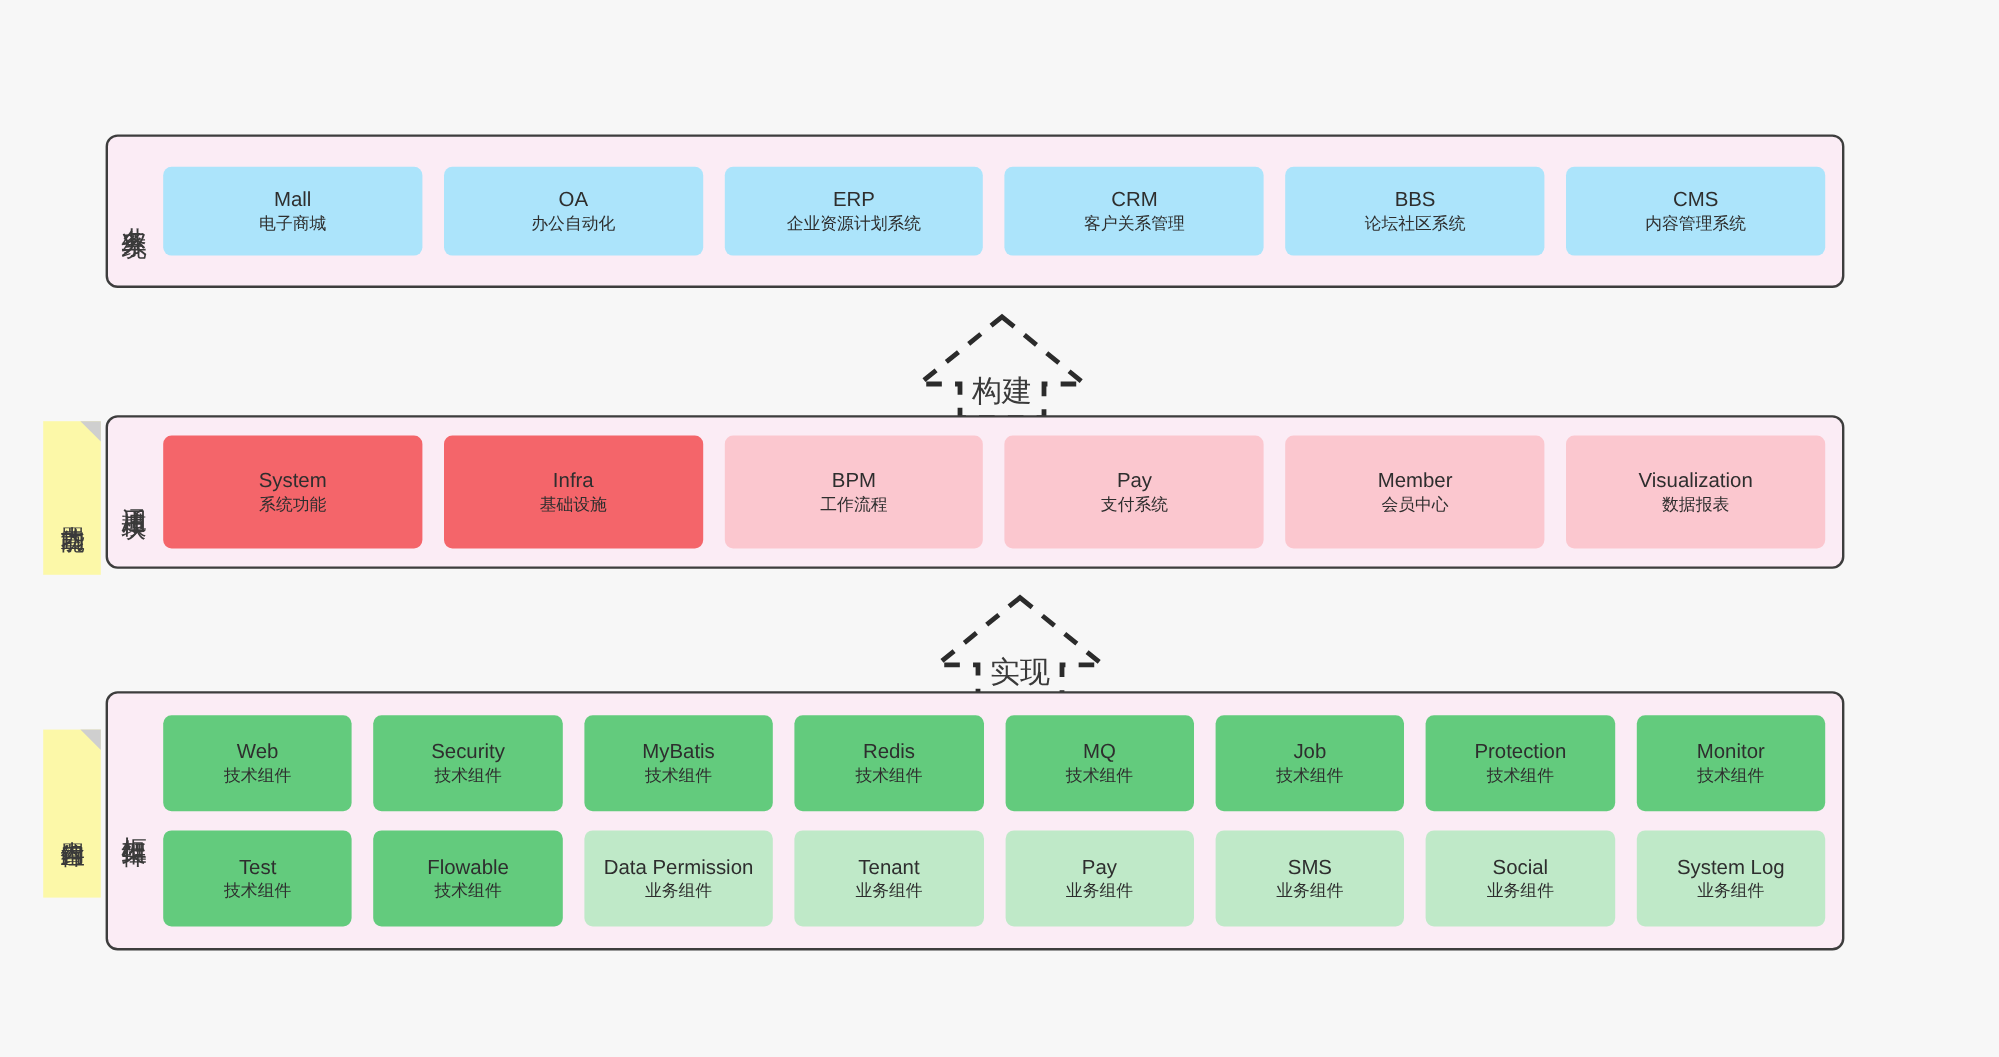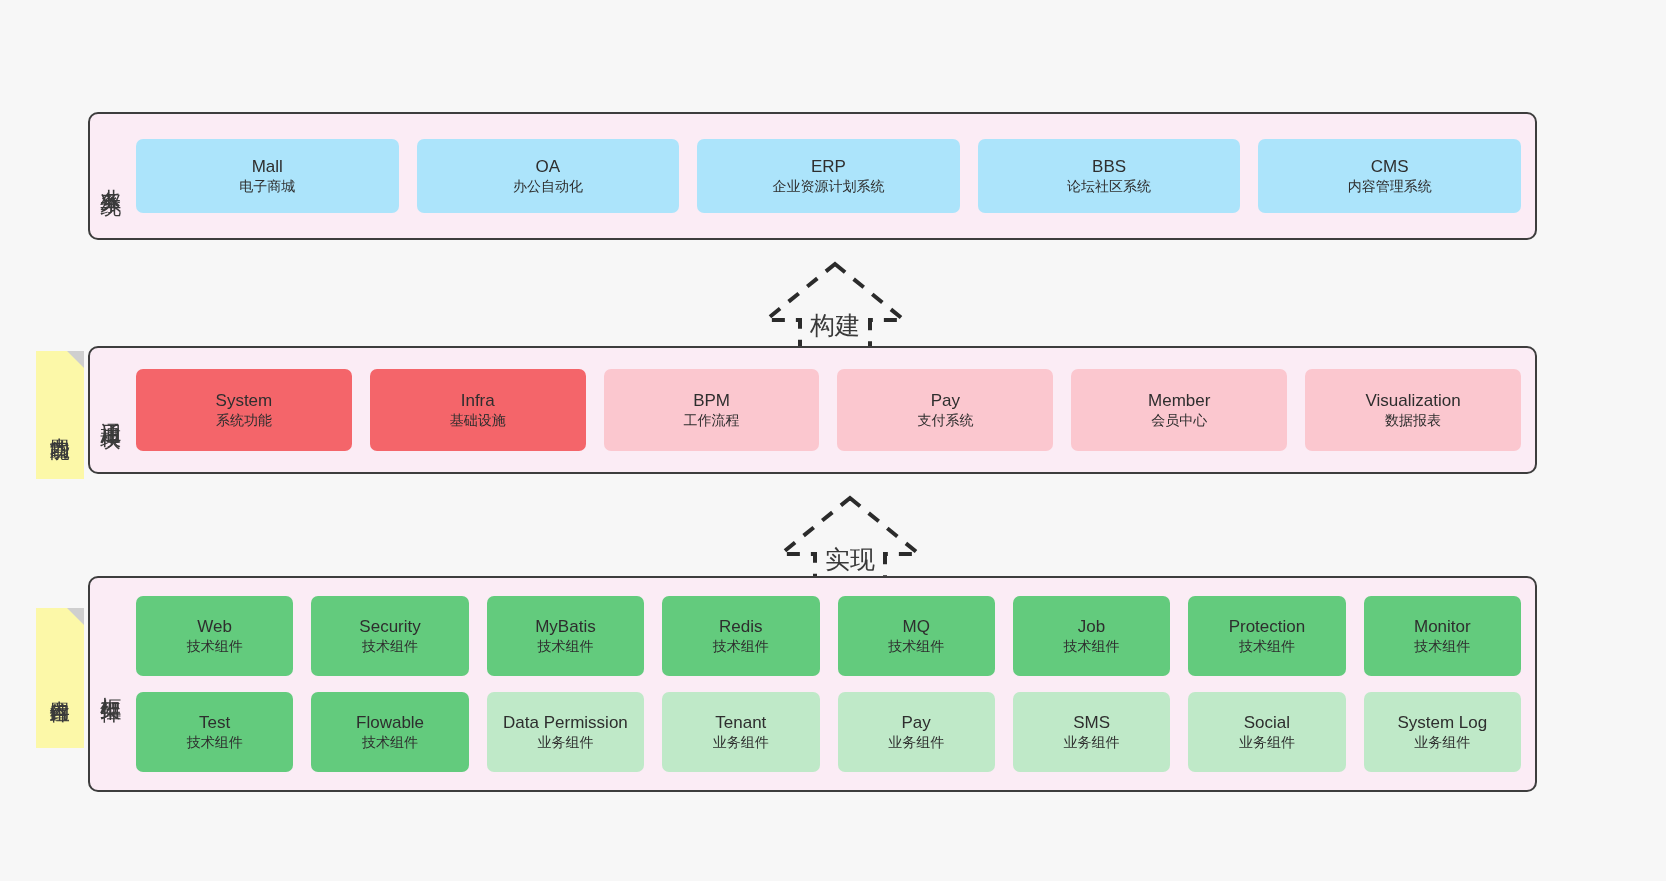--- a/index.html
+++ b/index.html
@@ -150,6 +150,10 @@
           <span class="t2">企业资源计划系统</span>
         </div>
         <div class="cell c-blue">
+          <span class="t1">CRM</span>
+          <span class="t2">客户关系管理</span>
+        </div>
+        <div class="cell c-blue">
           <span class="t1">BBS</span>
           <span class="t2">论坛社区系统</span>
         </div>

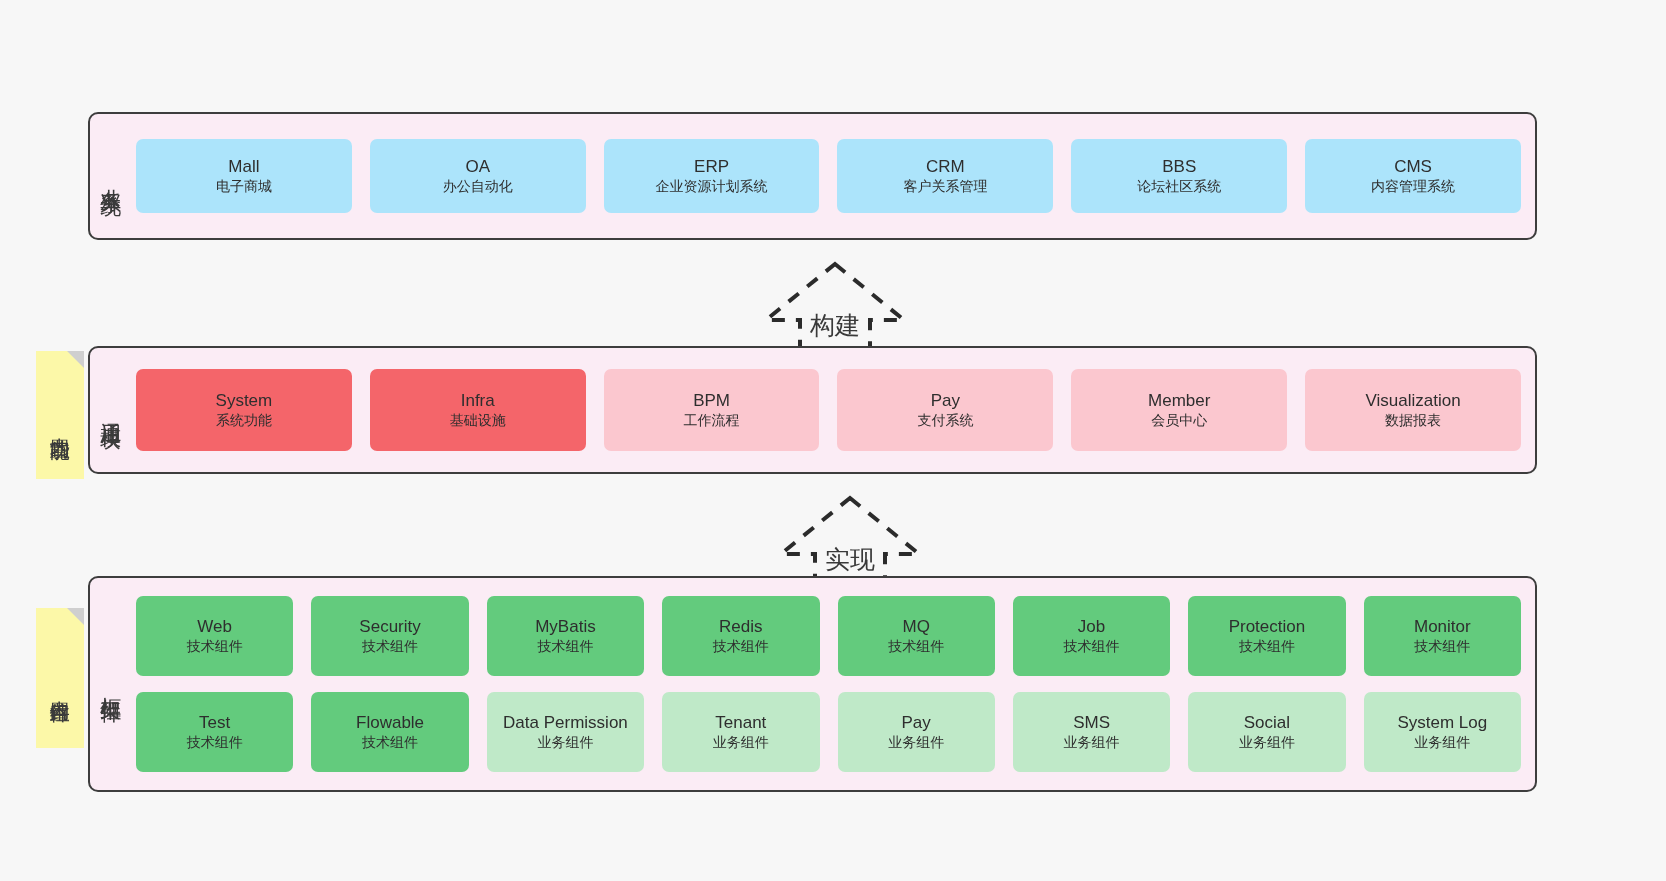--- a/index.html
+++ b/index.html
@@ -77,7 +77,7 @@
   #band-business .row{height:74px;}
 
   #band-common{left:88px;top:346px;width:1449px;height:128px;}
-  #band-common .row{height:82px;}
+  #band-common .row{height:94px;}
 
   #band-framework{left:88px;top:576px;width:1449px;height:216px;}
   #band-framework .row{height:80px;}

